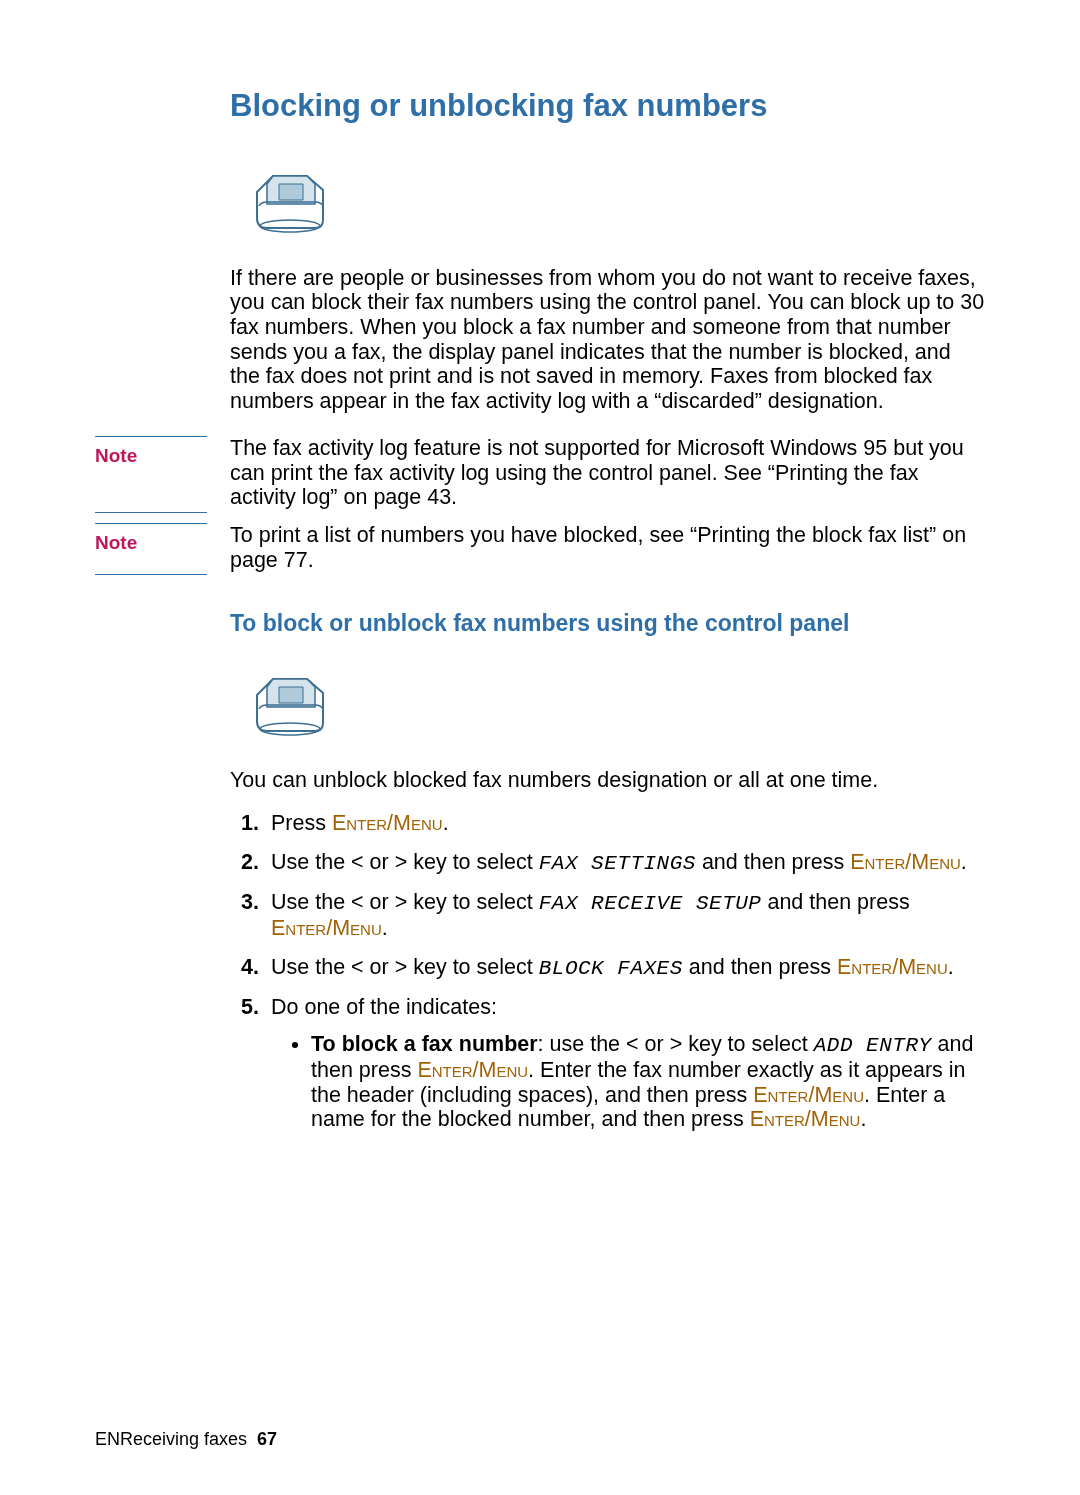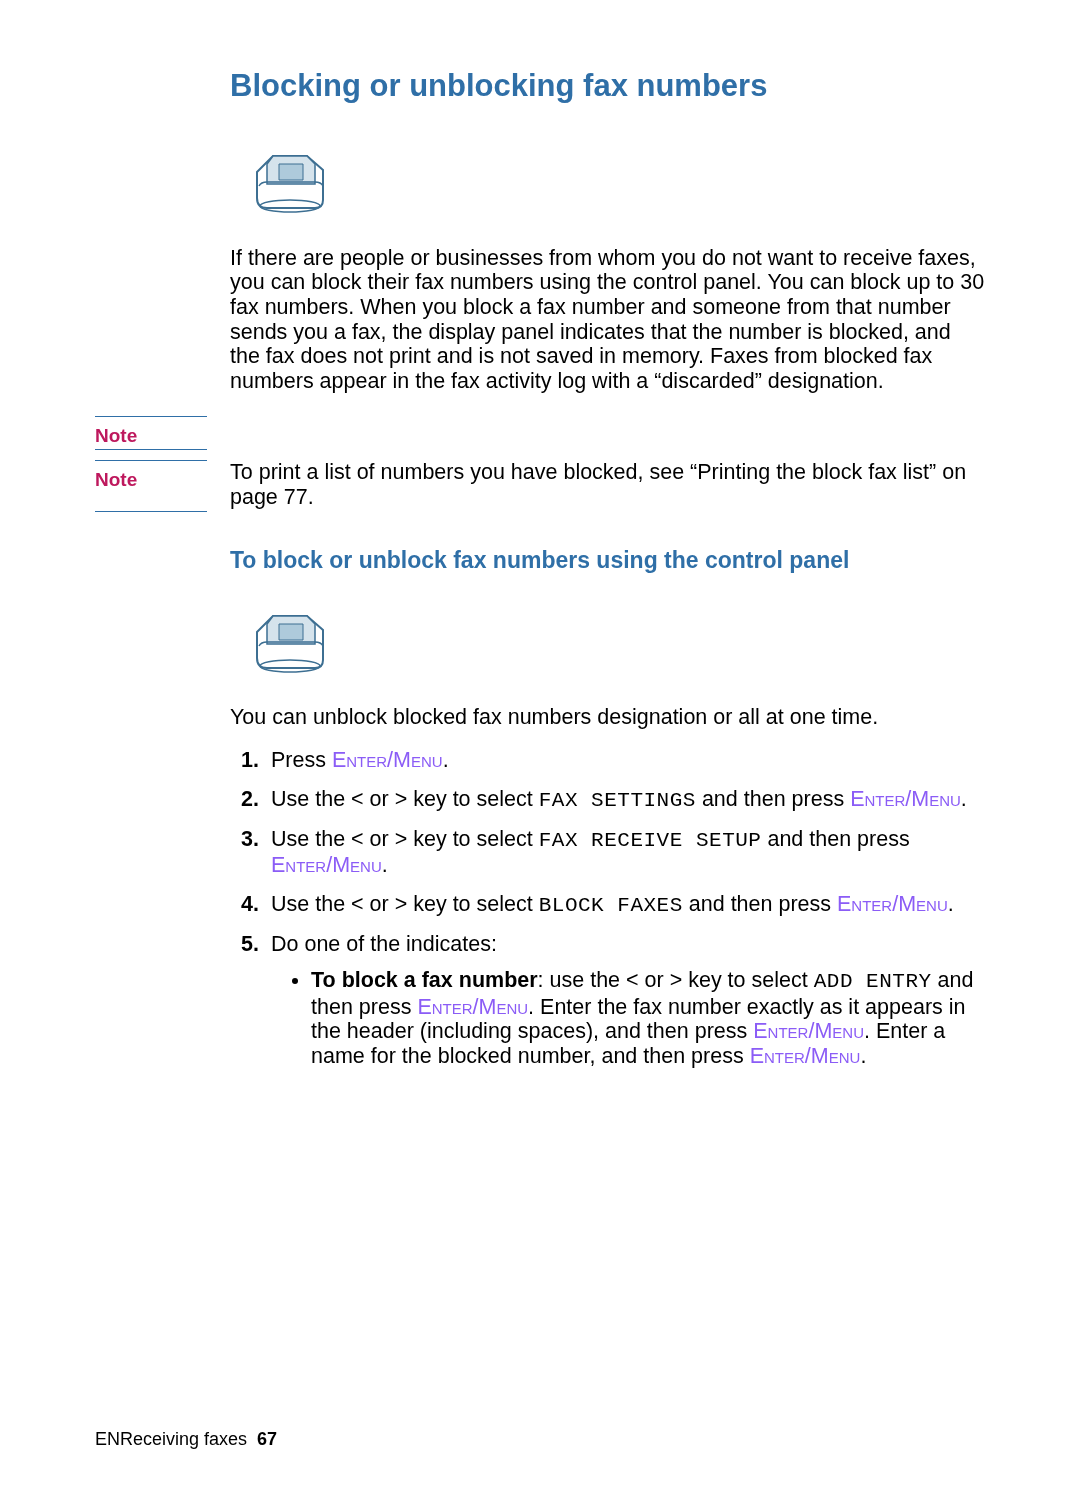--- a/index.html
+++ b/index.html
@@ -15,7 +15,7 @@
     width: 1080px;
     height: 1495px;
     box-sizing: border-box;
-    padding: 68px 95px 0 95px;
+    padding: 88px 95px 0 95px;
   }
   h1.main-heading {
     color: #2f6fa7;

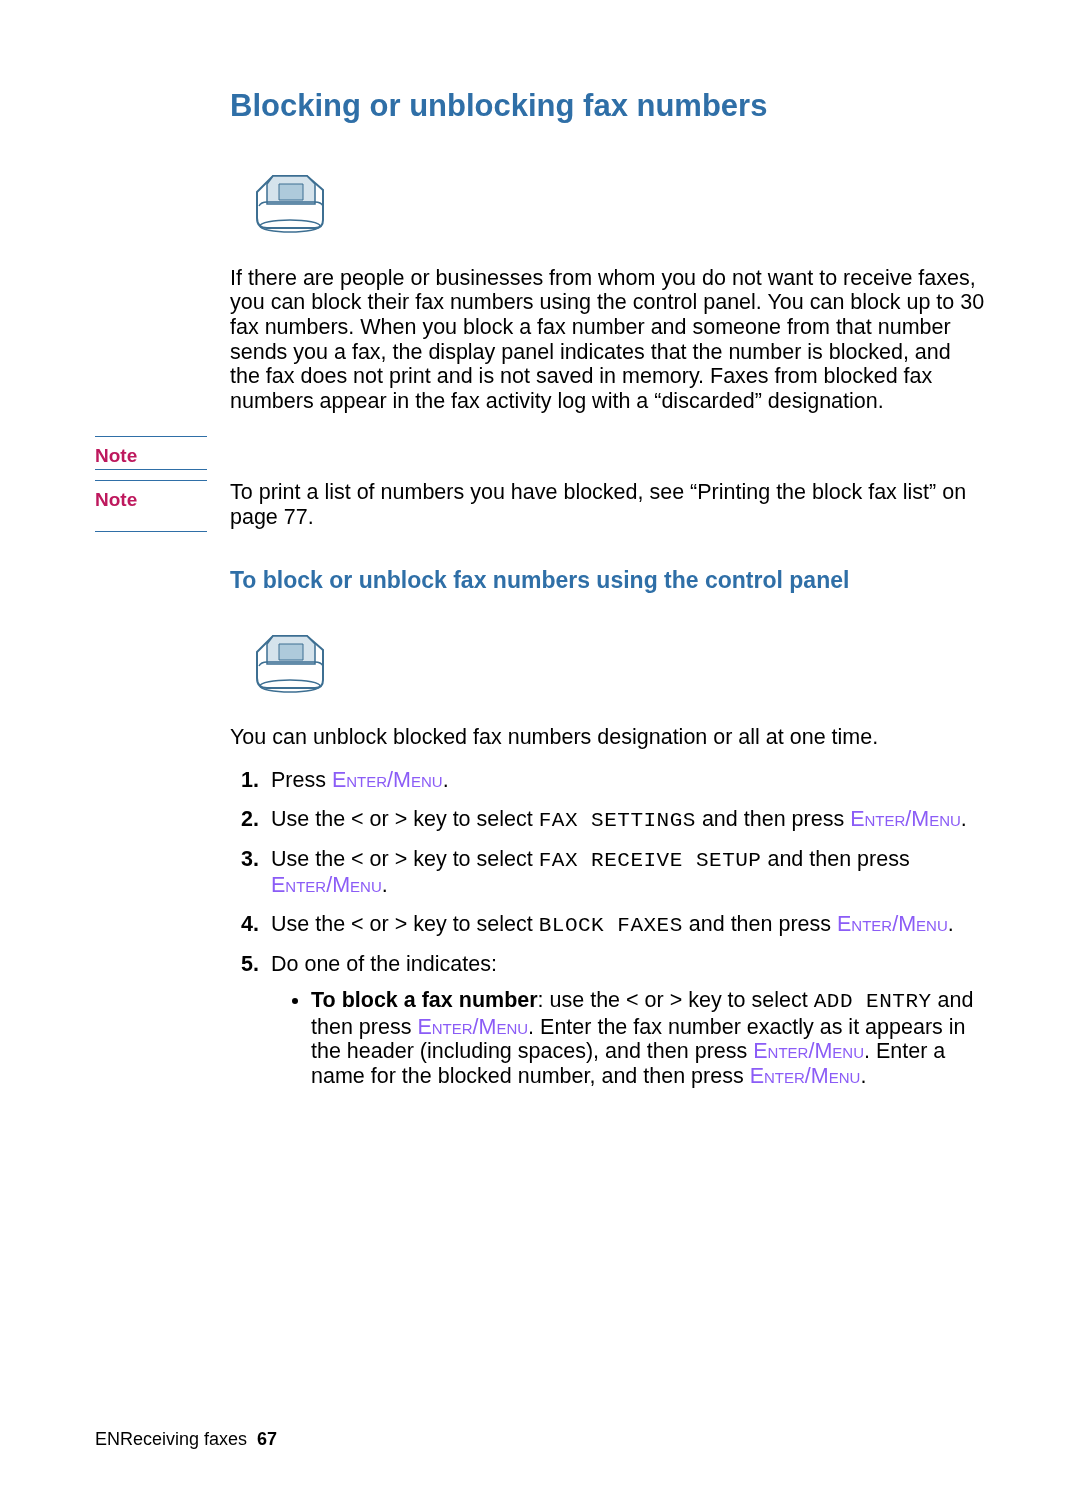--- a/index.html
+++ b/index.html
@@ -144,6 +144,7 @@
       <hr class="note-hr">
       <span class="note-label">Note</span>
     </div>
+    <div class="note-text">The fax activity log feature is not supported for Microsoft Windows 95 but you can print the fax activity log using the control panel. See “Printing the fax activity log” on page 43.</div>
   </div>
   <div class="note-label-col" style="margin-top:-18px; margin-bottom:10px;">
     <hr class="note-hr-bottom">

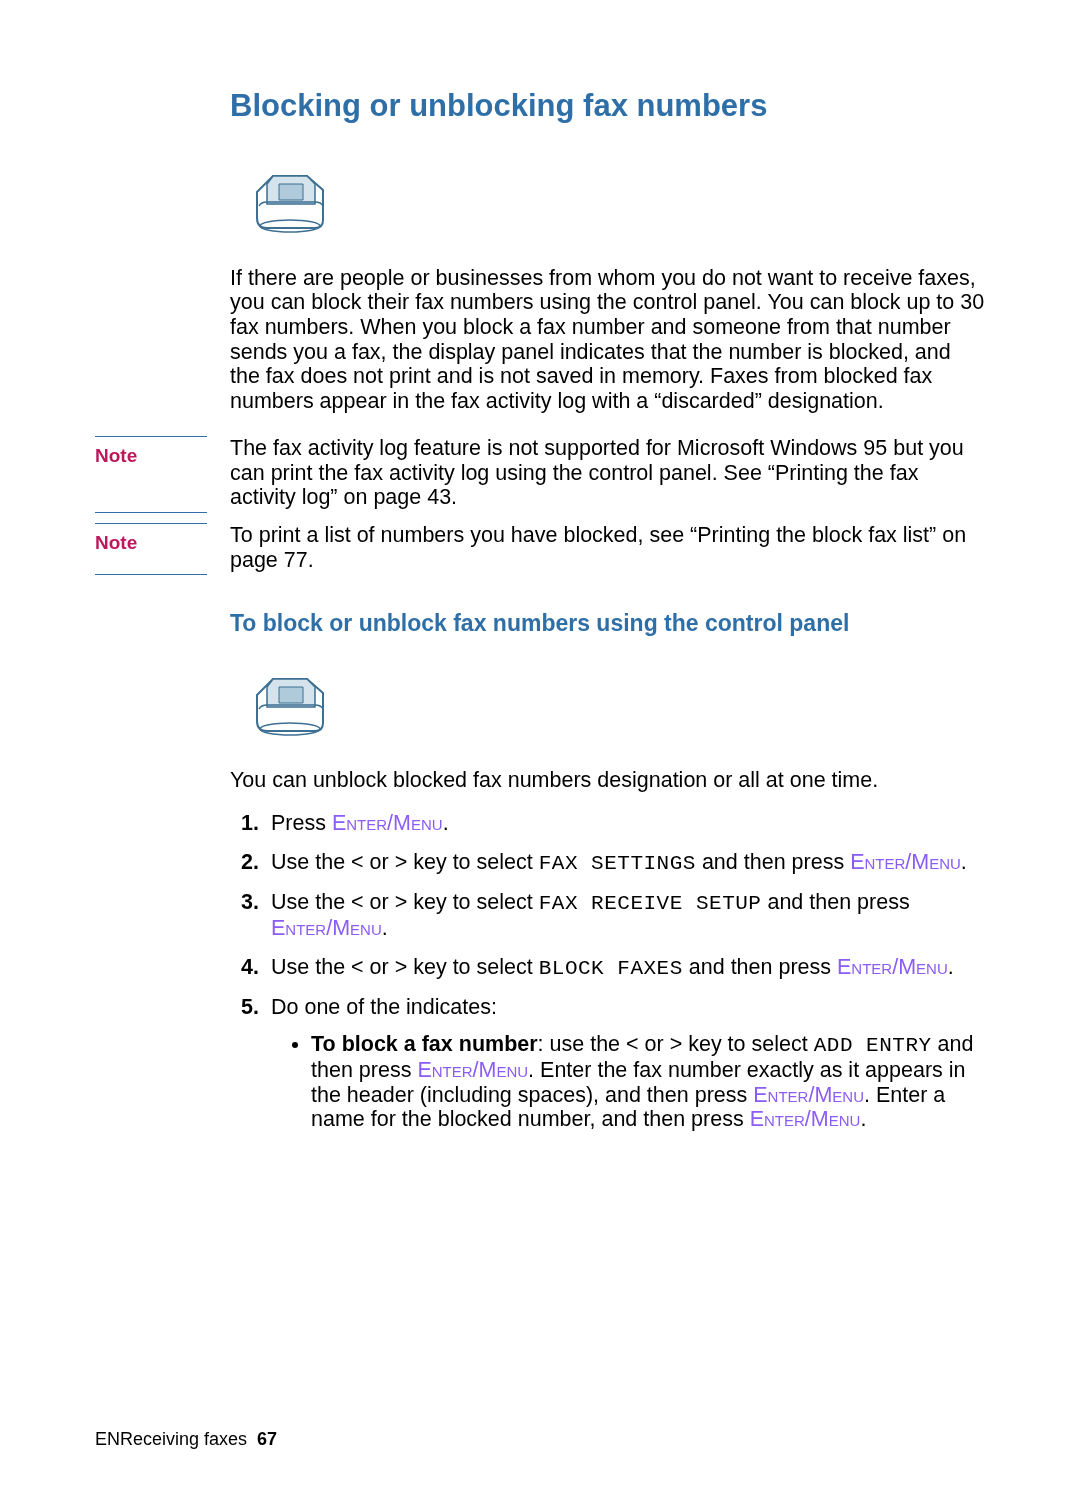--- a/index.html
+++ b/index.html
@@ -99,7 +99,7 @@
     margin-bottom: 10px;
   }
   .smallcaps {
-    color: #8b5cf6;
+    color: #a16207;
     font-variant: small-caps;
   }
   .lcd {

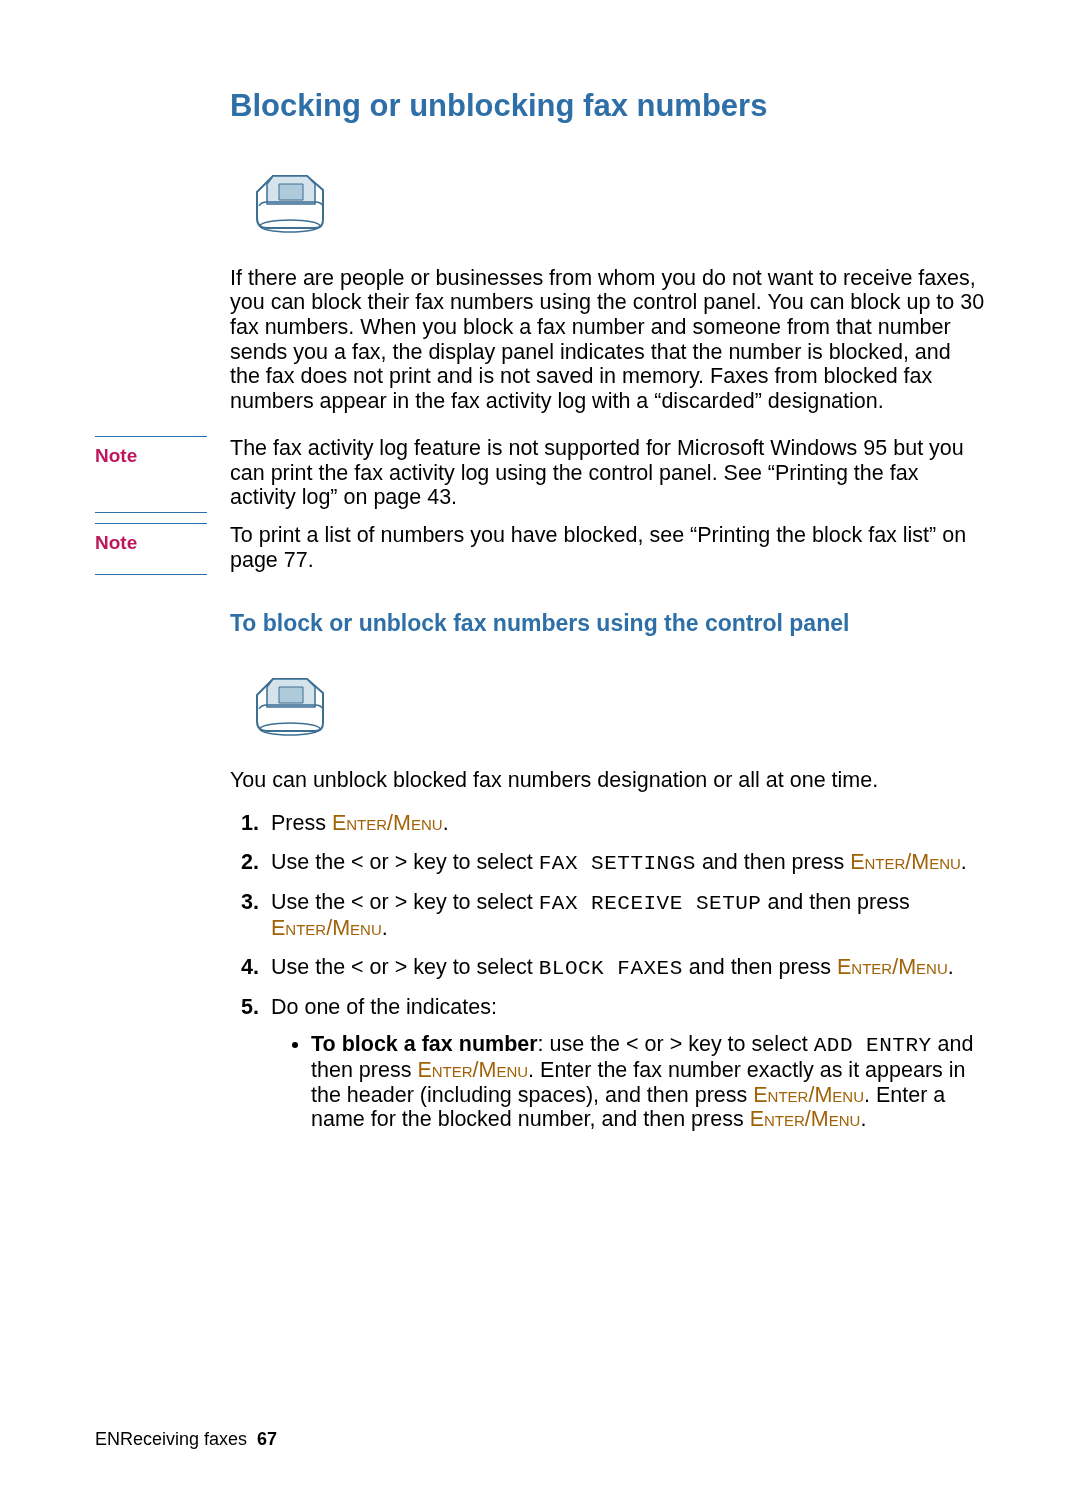--- a/index.html
+++ b/index.html
@@ -106,6 +106,7 @@
     font-family: "Courier New", monospace;
     letter-spacing: 0.5px;
     font-size: 21px;
+    font-style: italic;
   }
   .footer {
     position: absolute;

